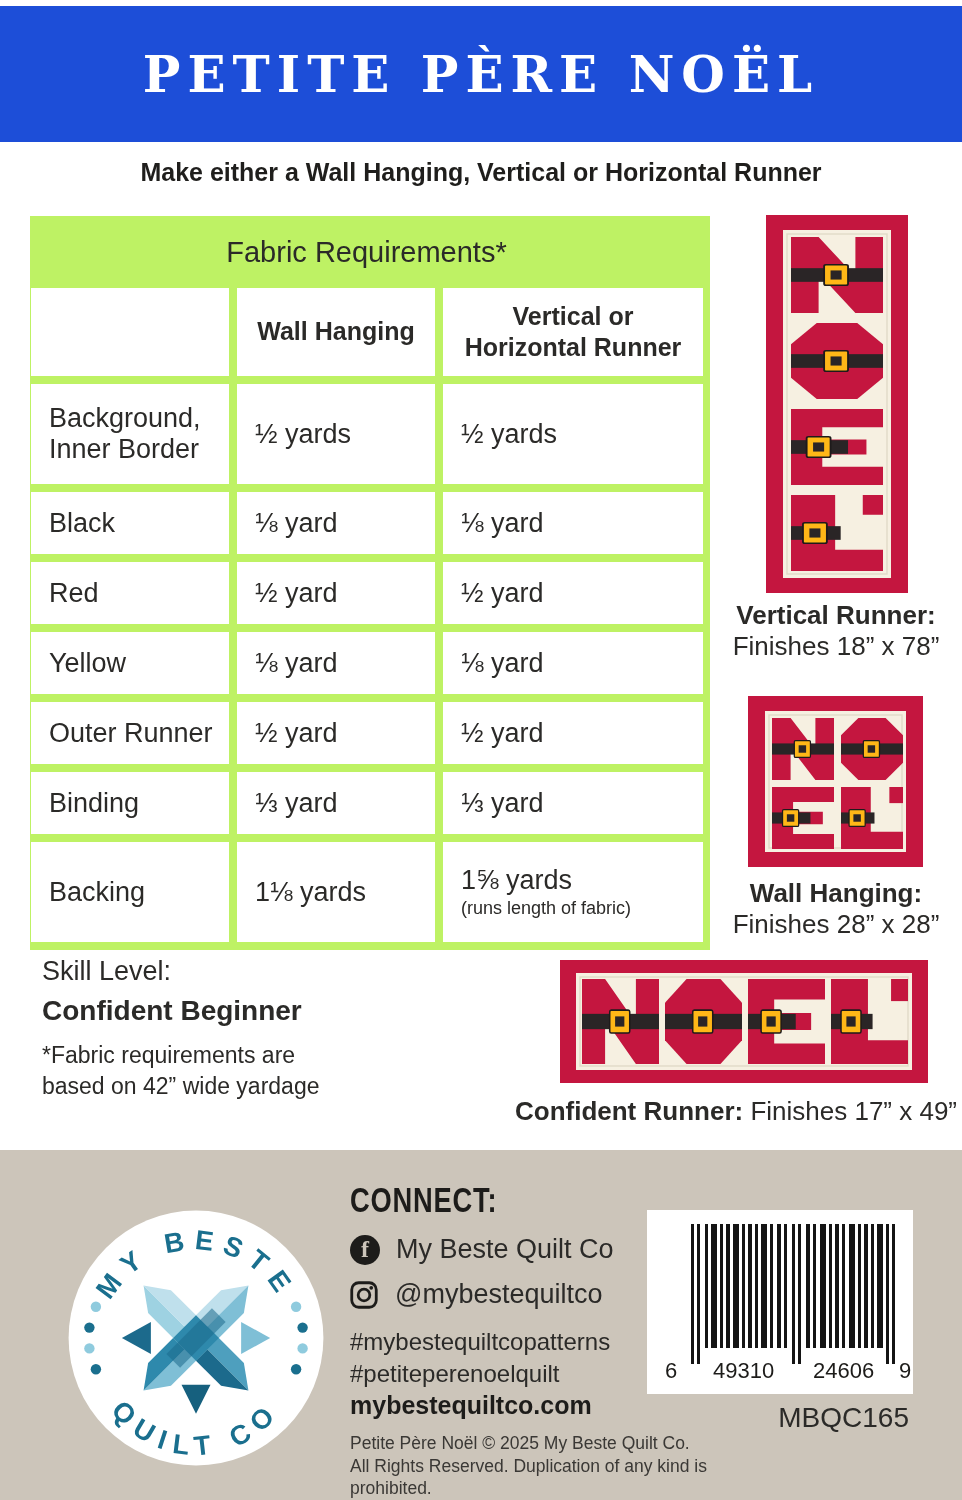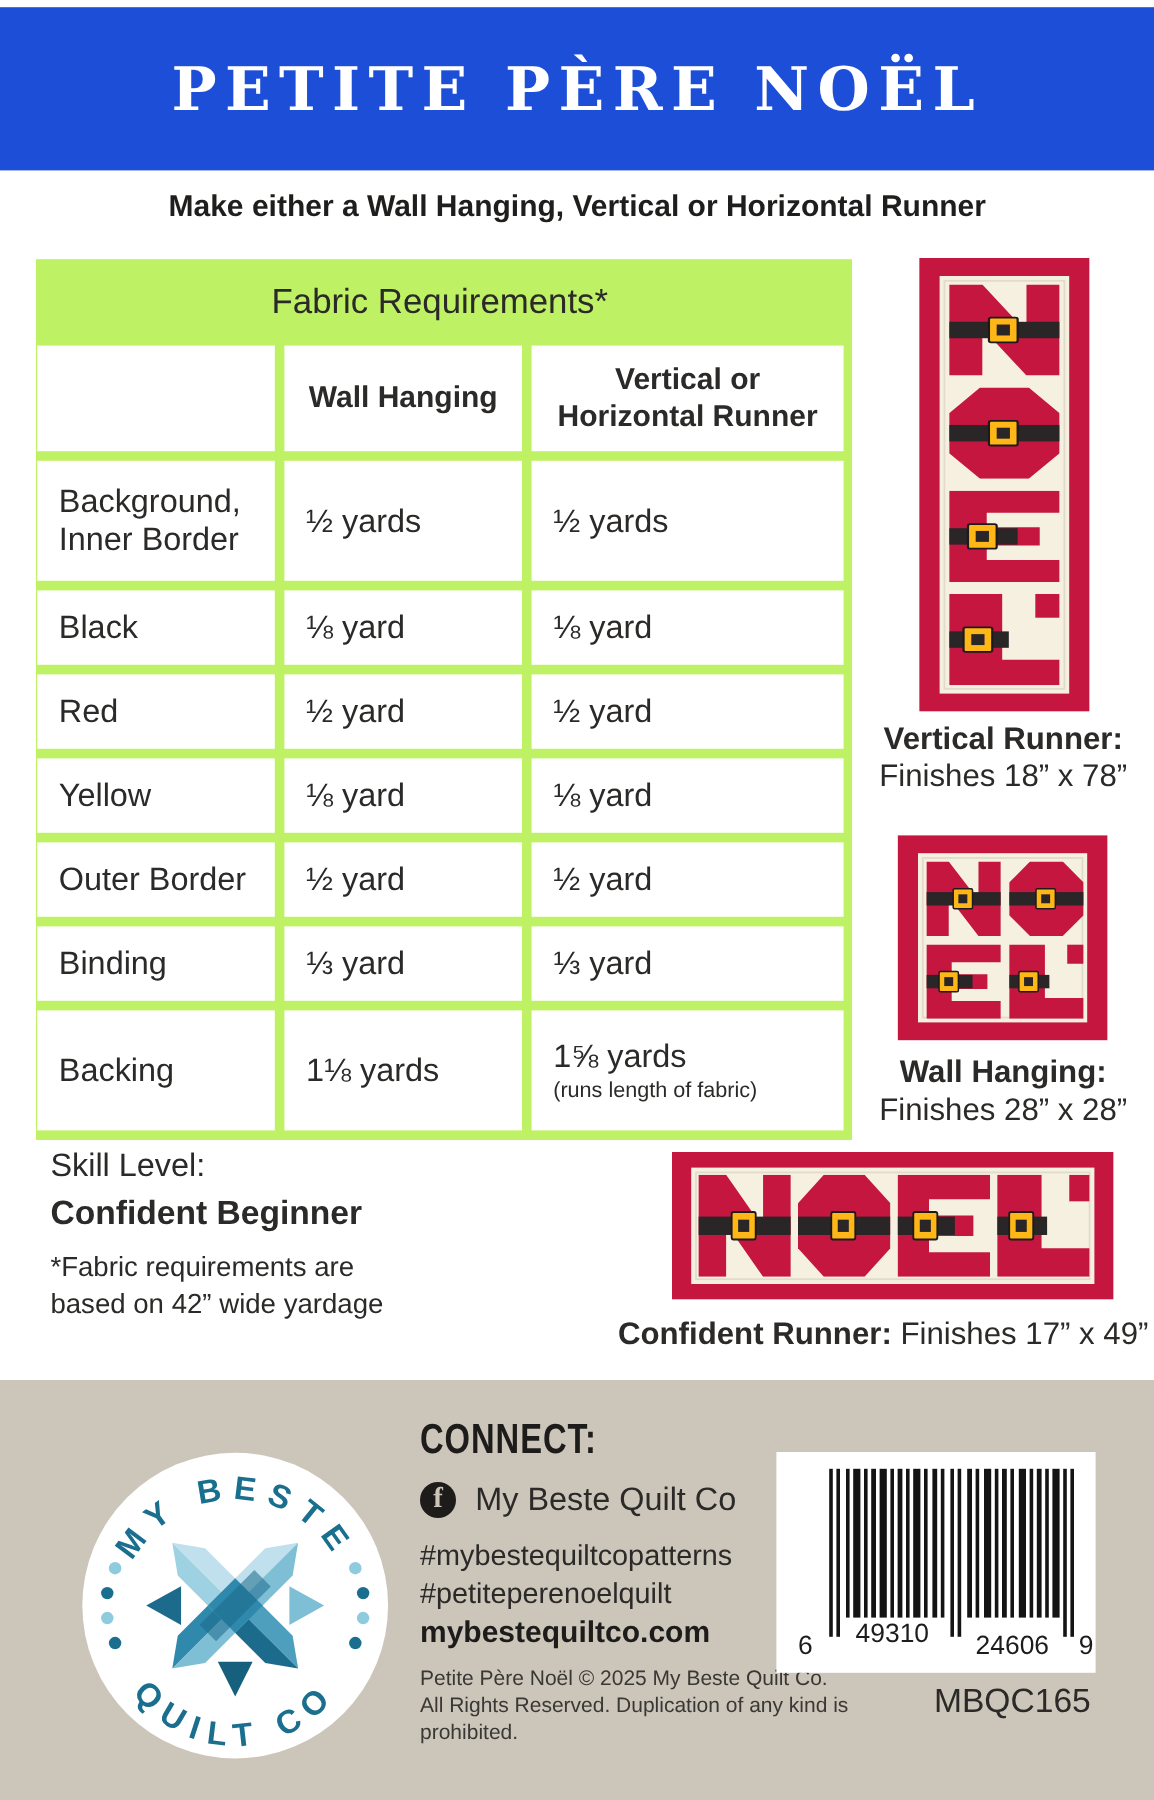--- a/index.html
+++ b/index.html
@@ -120,7 +120,7 @@
       <div class="cell">⅛ yard</div>
       <div class="cell">⅛ yard</div>
 
-      <div class="cell">Outer Border</div>
+      <div class="cell">Outer Runner</div>
       <div class="cell">½ yard</div>
       <div class="cell">½ yard</div>
 

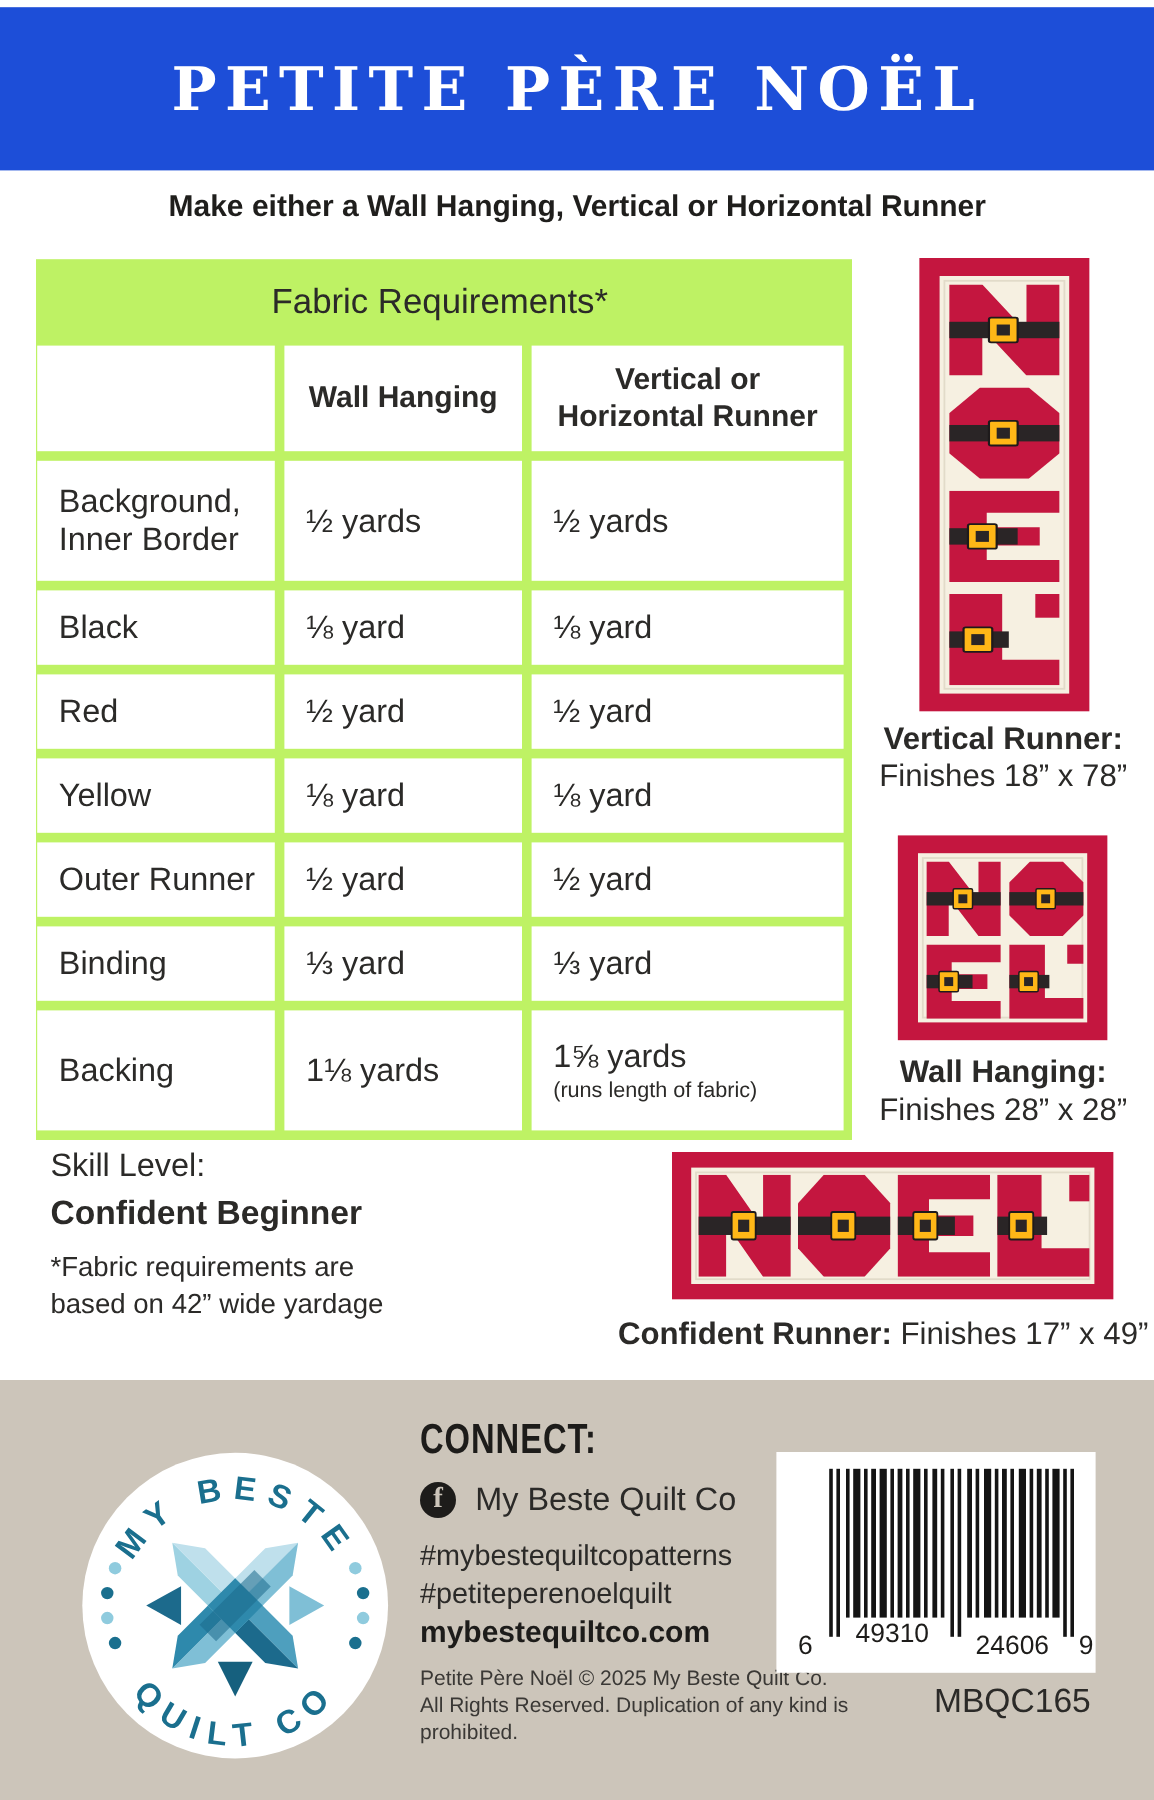--- a/index.html
+++ b/index.html
@@ -265,6 +265,14 @@
       <div class="soc-row">
         <span class="fb-ic">f</span>
         <span>My Beste Quilt Co</span>
+      </div>
+      <div class="soc-row">
+        <svg class="ig-ic" viewBox="0 0 24 24">
+          <rect x="1.5" y="1.5" width="21" height="21" rx="6" fill="none" stroke="#1d1c1a" stroke-width="2.4"></rect>
+          <circle cx="12" cy="12" r="5" fill="none" stroke="#1d1c1a" stroke-width="2.4"></circle>
+          <circle cx="18.2" cy="5.8" r="1.6" fill="#1d1c1a"></circle>
+        </svg>
+        <span>@mybestequiltco</span>
       </div>
       <div class="hashtags">
         <div>#mybestequiltcopatterns</div>

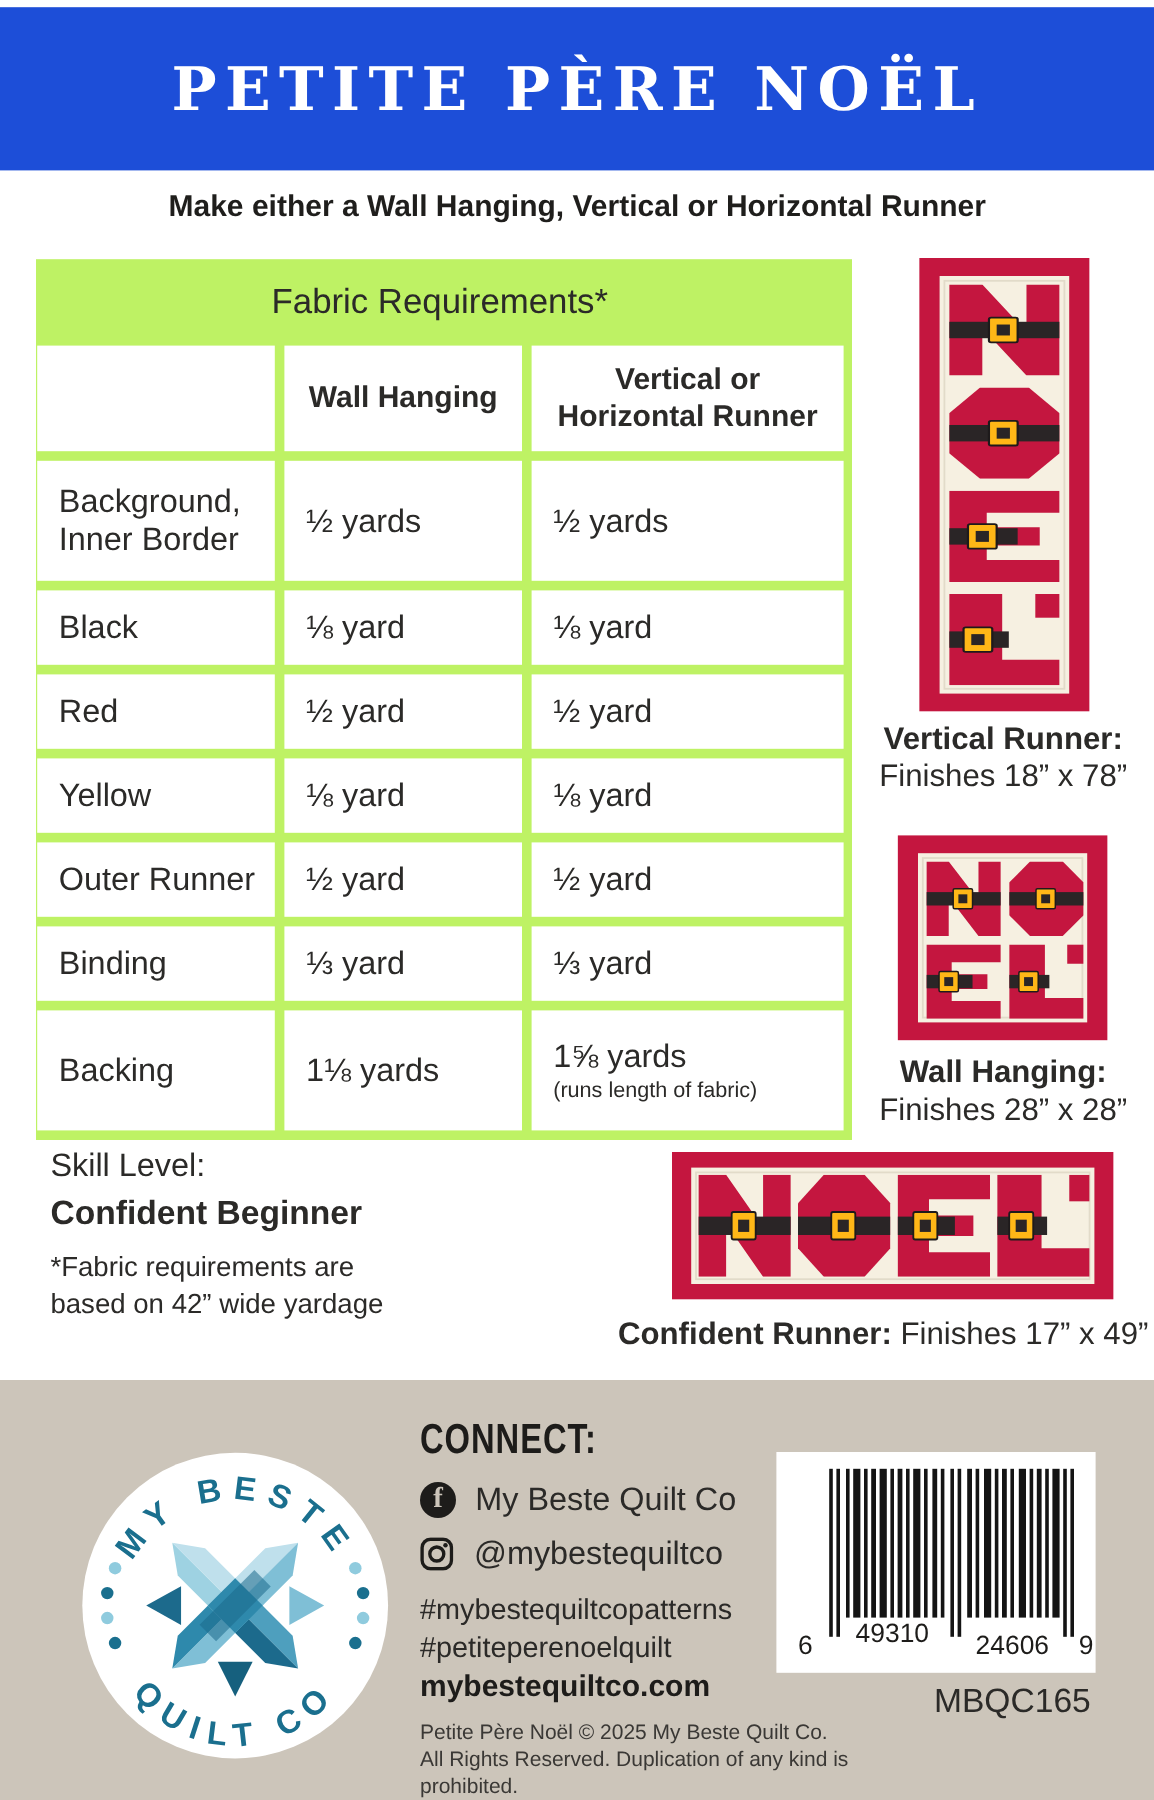--- a/index.html
+++ b/index.html
@@ -320,7 +320,7 @@
         </g>
       </svg>
       <span class="bc-digit" style="left:18px;top:148px">6</span>
-      <span class="bc-digit" style="left:66px;top:138px">49310</span>
+      <span class="bc-digit" style="left:66px;top:148px">49310</span>
       <span class="bc-digit" style="left:166px;top:148px">24606</span>
       <span class="bc-digit" style="left:252px;top:148px">9</span>
     </div>

